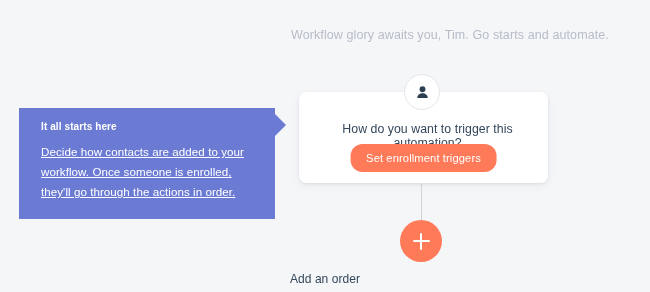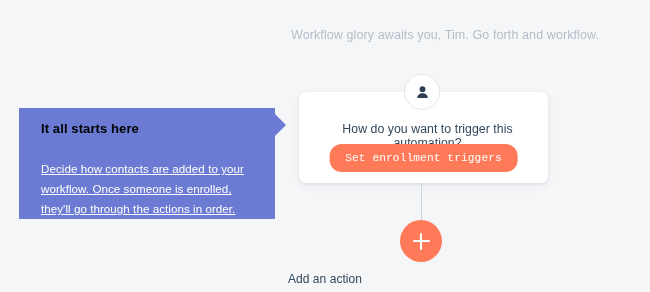--- a/index.html
+++ b/index.html
@@ -181,7 +181,7 @@
 
 <div id="canvas">
 
-  <div class="greeting">Workflow glory awaits you, Tim. Go forth and workflow.</div>
+  <div class="greeting">Workflow glory awaits you, Tim. Go starts and automate.</div>
 
   <div class="callout">
     <div class="callout-title">It all starts here</div>

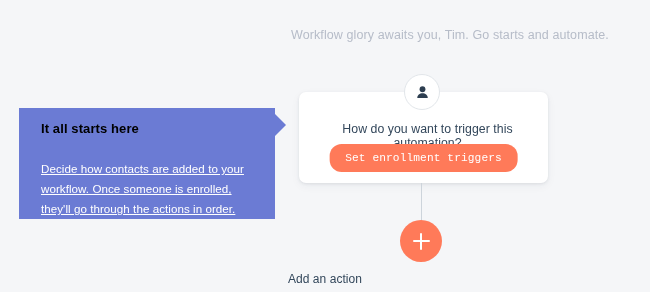--- a/index.html
+++ b/index.html
@@ -54,10 +54,10 @@
     border-left: 11px solid #6b7bd4;
   }
   .callout-title {
-    color: #000000;
-    font-size: 13px;
+    color: #ffffff;
+    font-size: 10px;
     font-weight: bold;
-    margin: 0 0 23px 0;
+    margin: 0 0 10px 0;
     letter-spacing: 0.1px;
   }
   .callout-body {

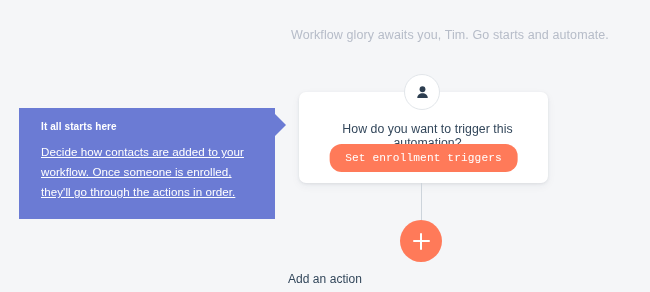--- a/index.html
+++ b/index.html
@@ -117,7 +117,7 @@
     color: #ffffff;
     border: none;
     border-radius: 12px;
-    font-family: Liberation Mono, monospace;
+    font-family: Liberation Sans, sans-serif;
     font-size: 11.2px;
     padding: 8px 16px;
     cursor: pointer;

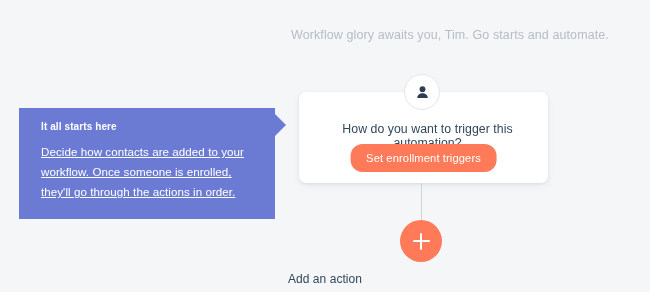--- a/index.html
+++ b/index.html
@@ -207,7 +207,7 @@
     <span class="plus-h"></span>
     <span class="plus-v"></span>
   </button>
-  <div class="add-action-label">Add an action</div>
+  <div class="add-action-label">Add an order</div>
 
 </div>
 

